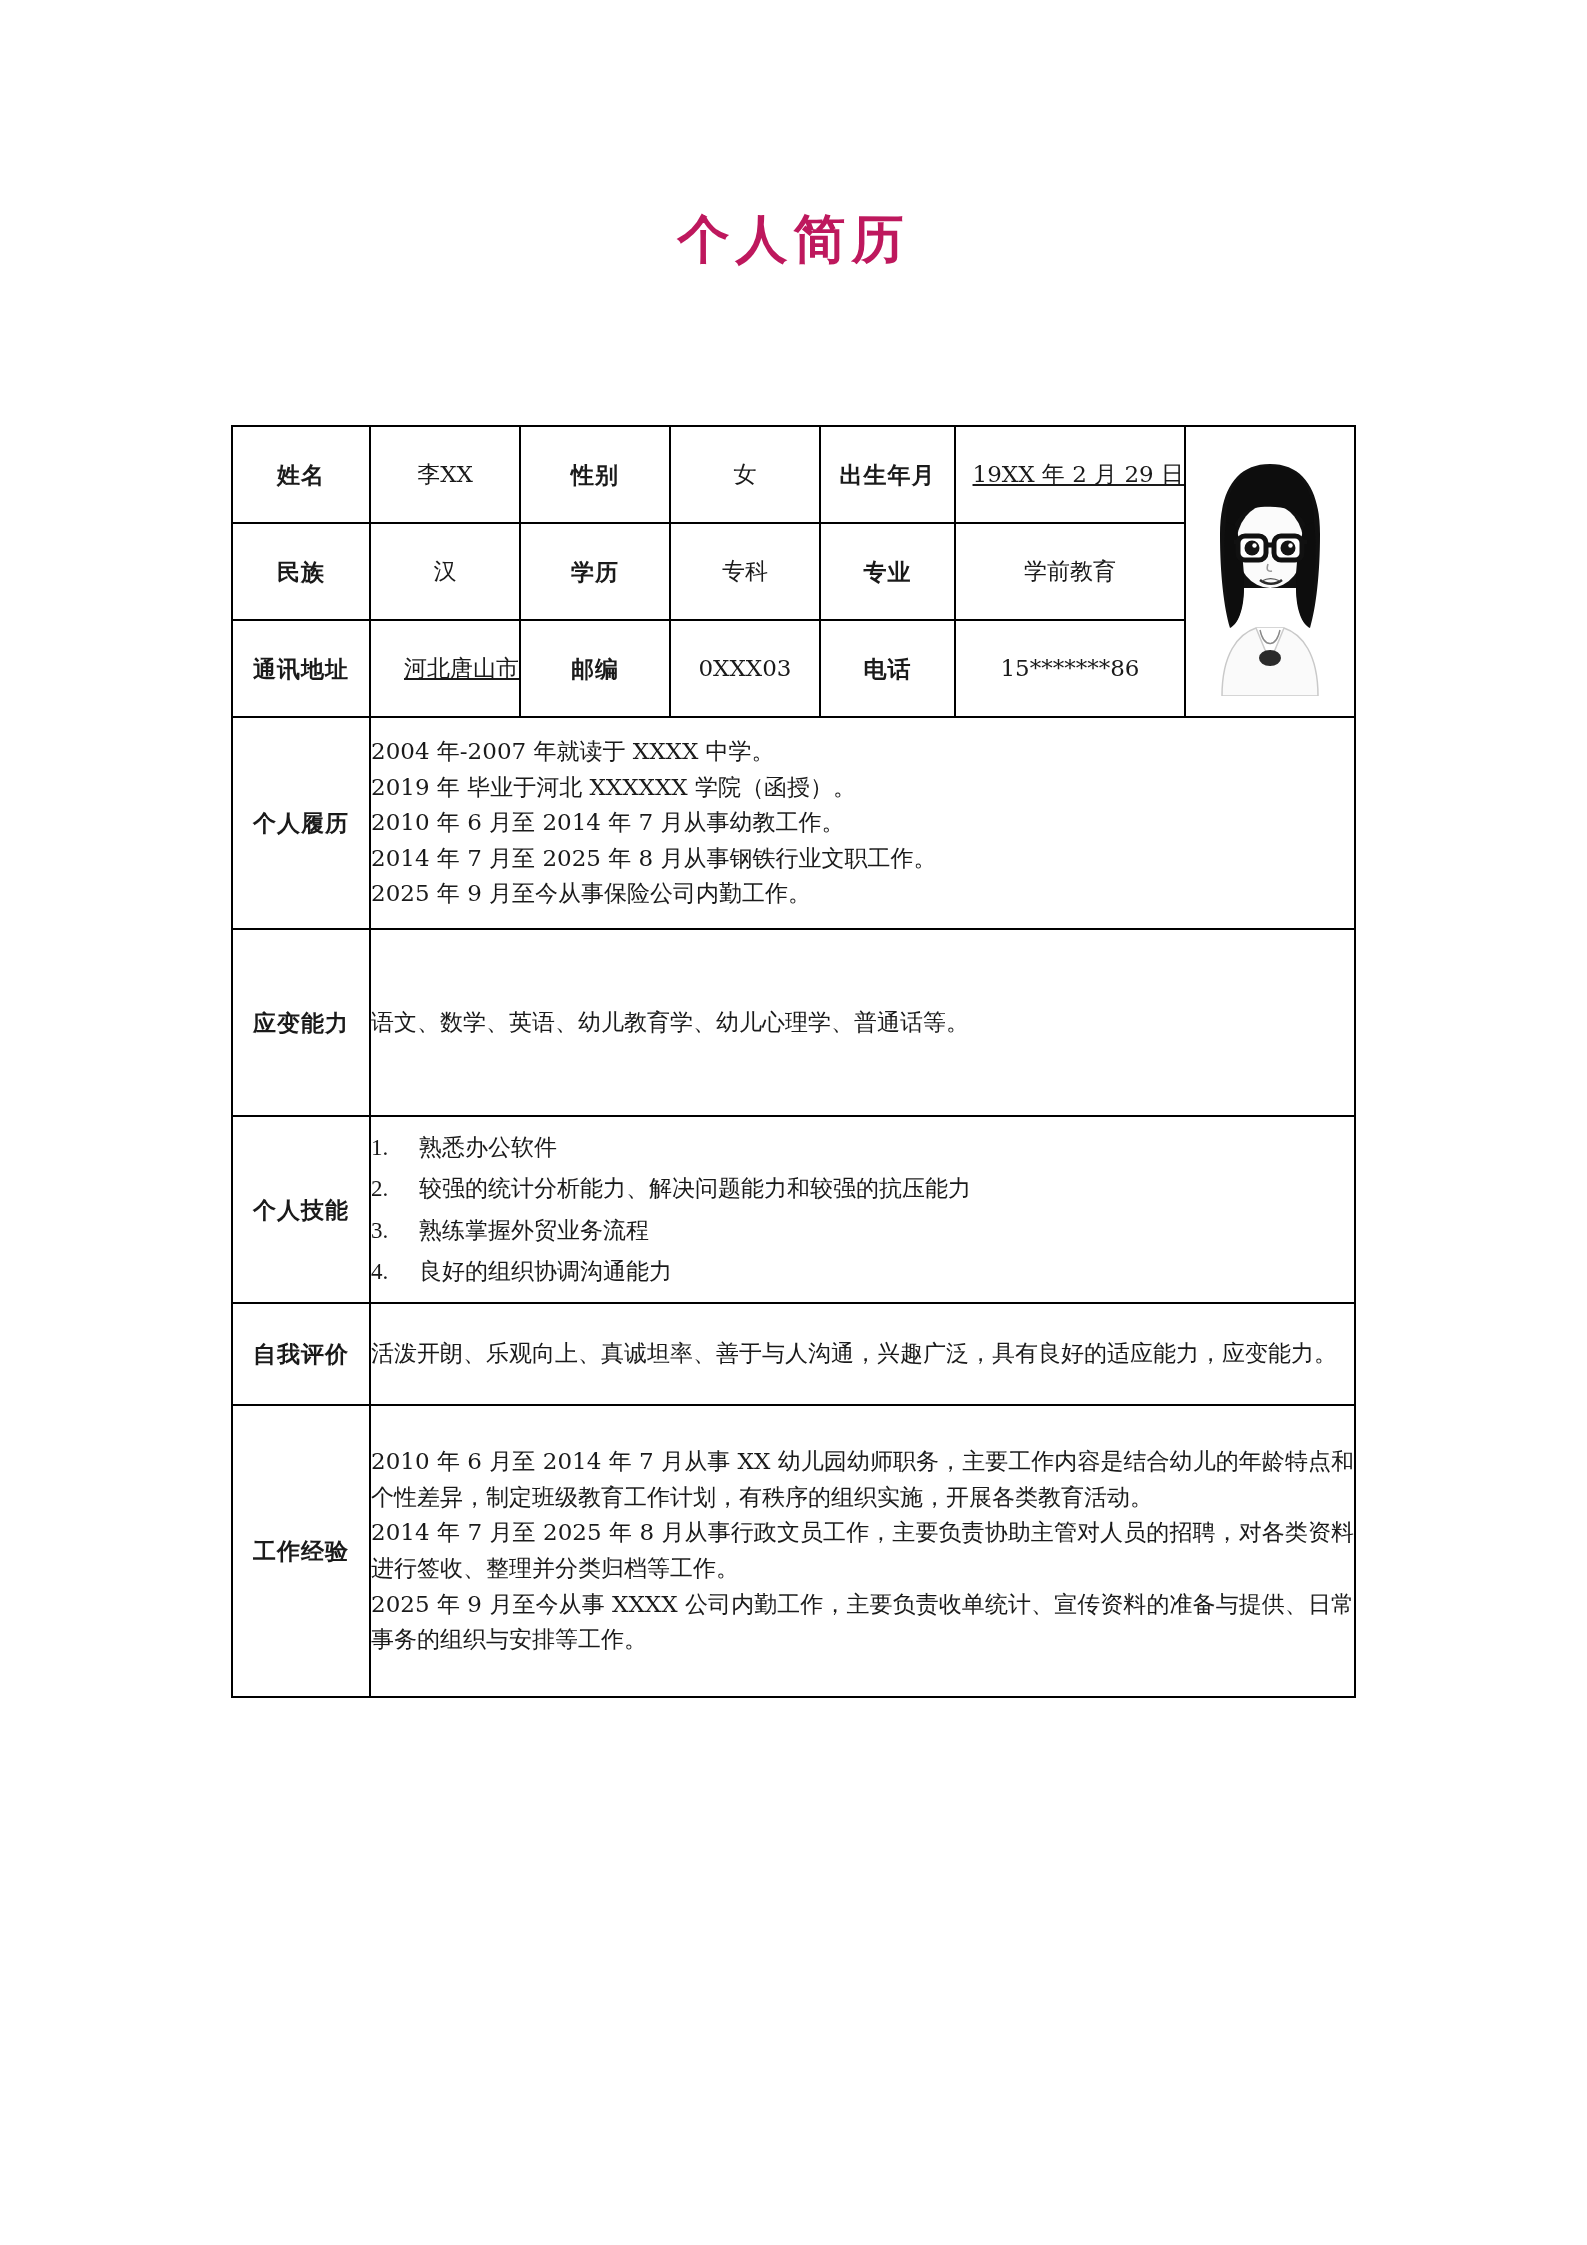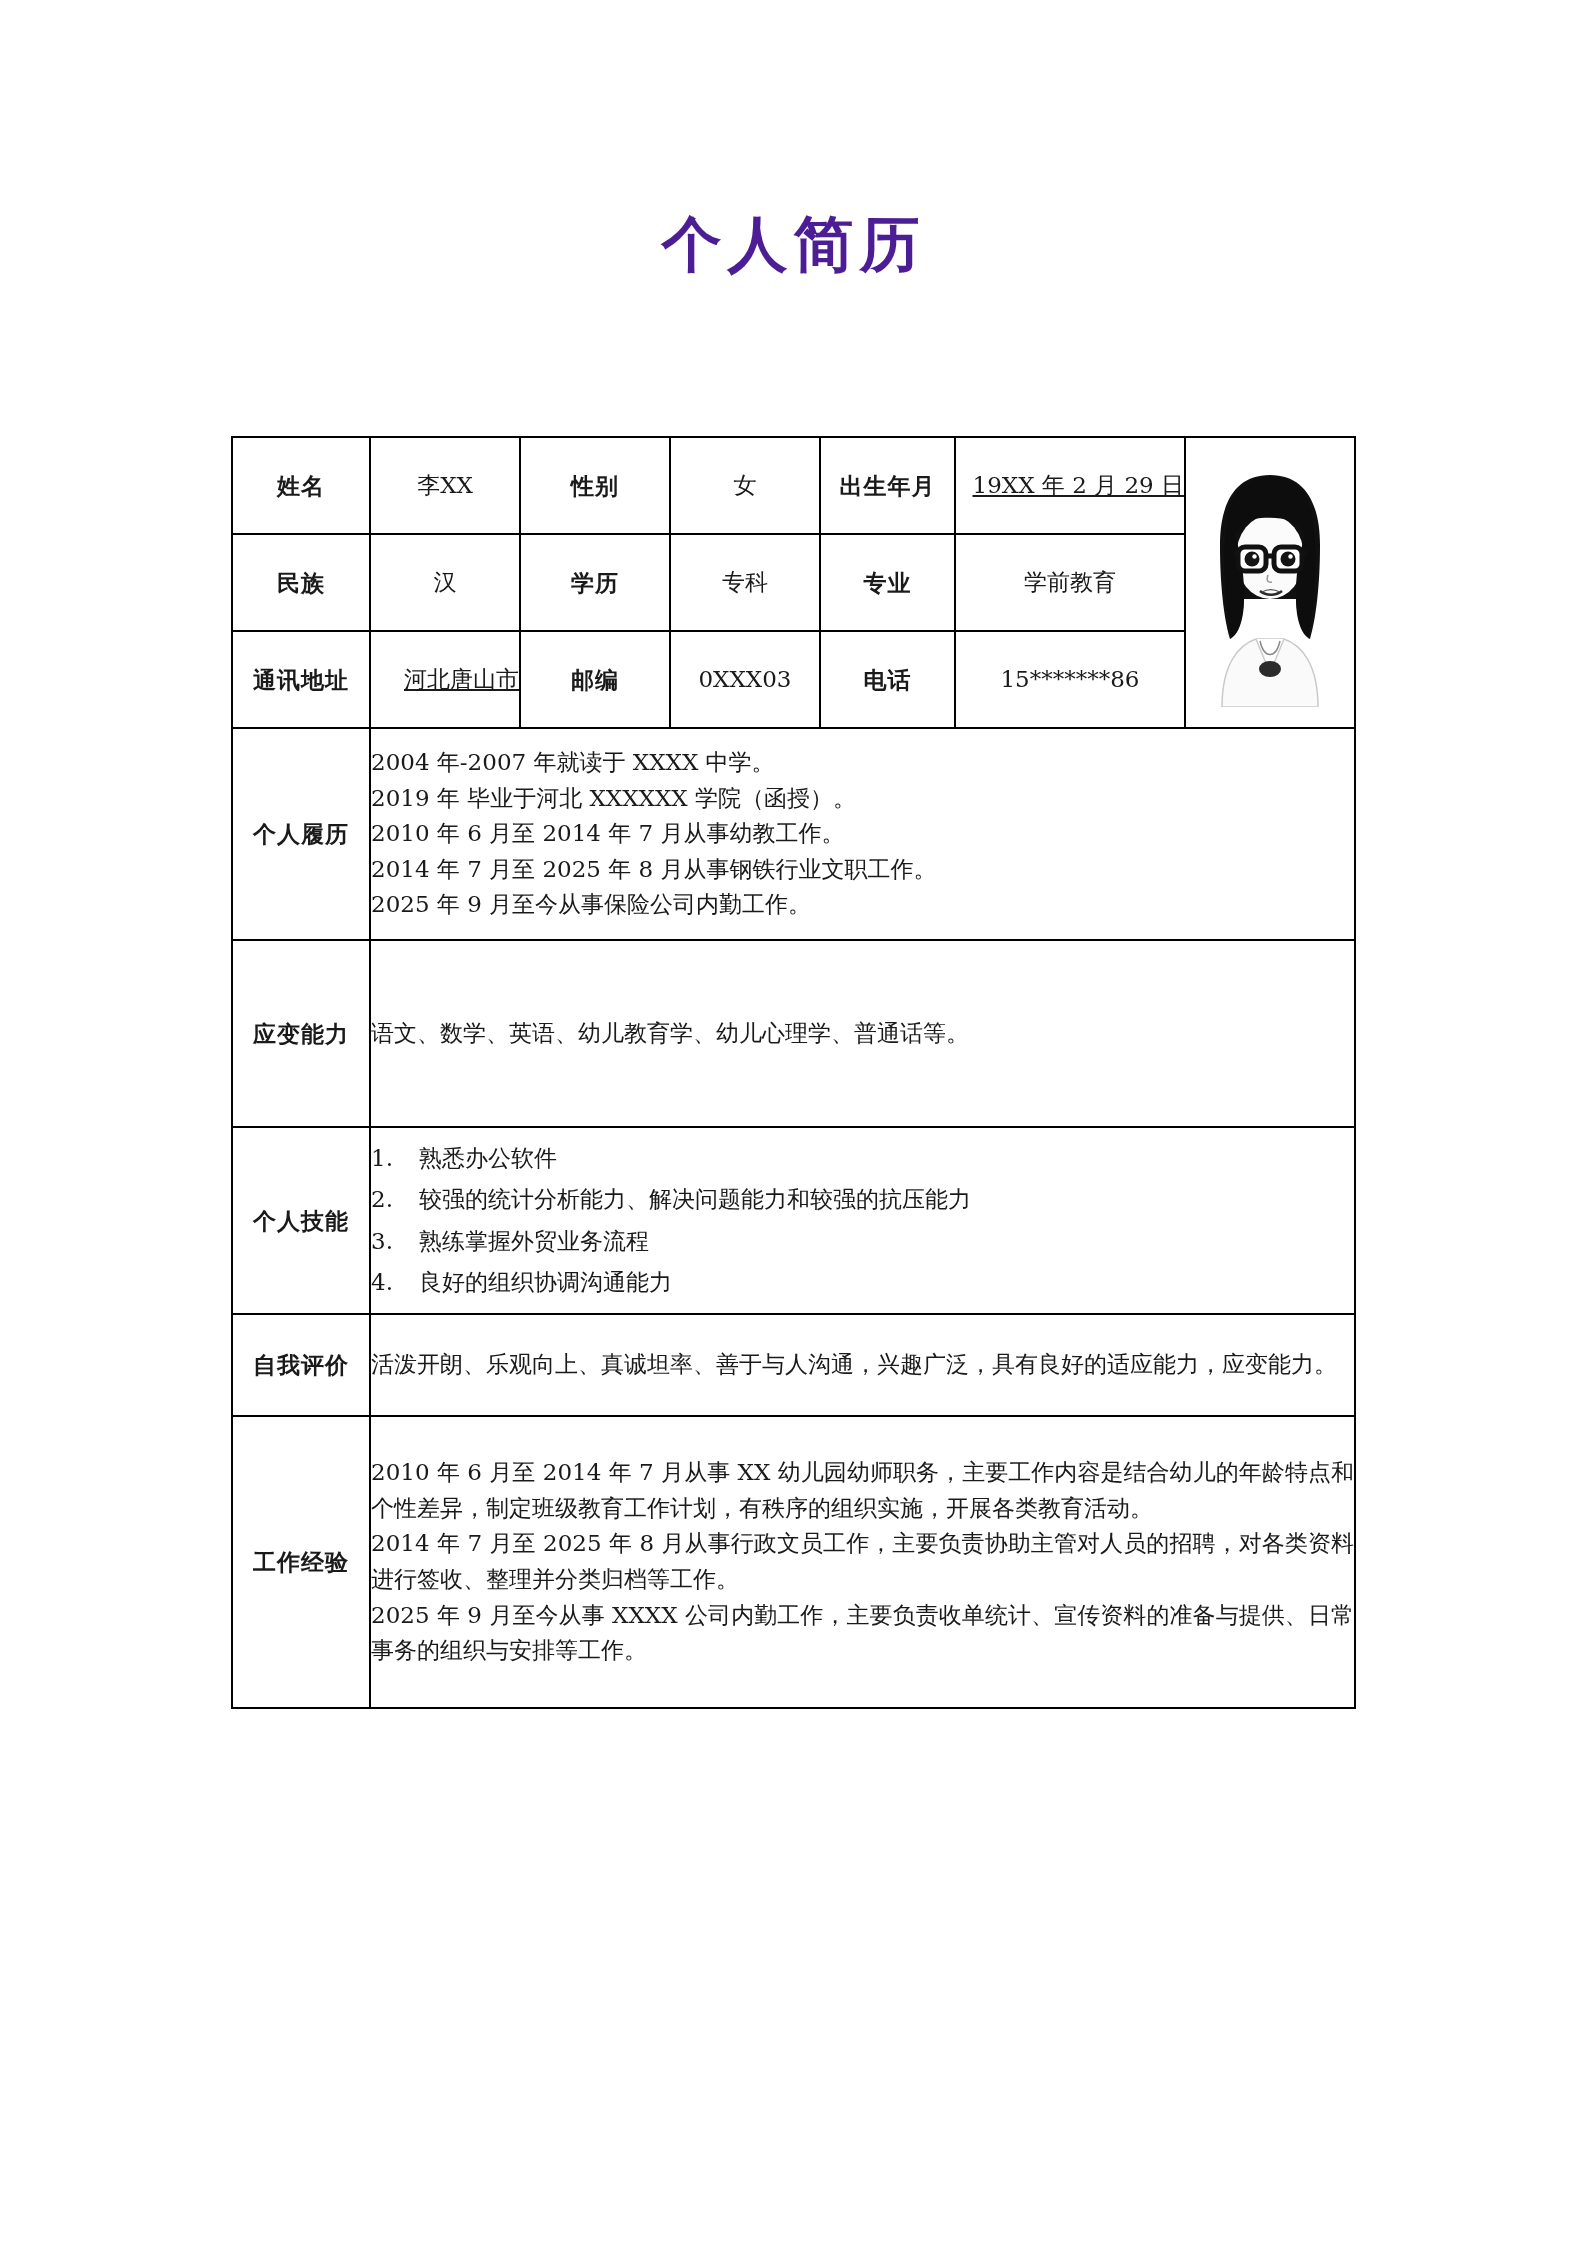--- a/index.html
+++ b/index.html
@@ -25,12 +25,12 @@
   .doc-title {
     text-align: center;
     font-family: "DejaVu Serif", "Liberation Serif", serif;
-    font-size: 60px;
+    font-size: 52px;
     font-weight: bold;
     letter-spacing: 6px;
     margin: 0;
     padding-top: 205px;
-    color: #4c1d95;
+    color: #be185d;
   }
   .resume-table {
     border-collapse: collapse;

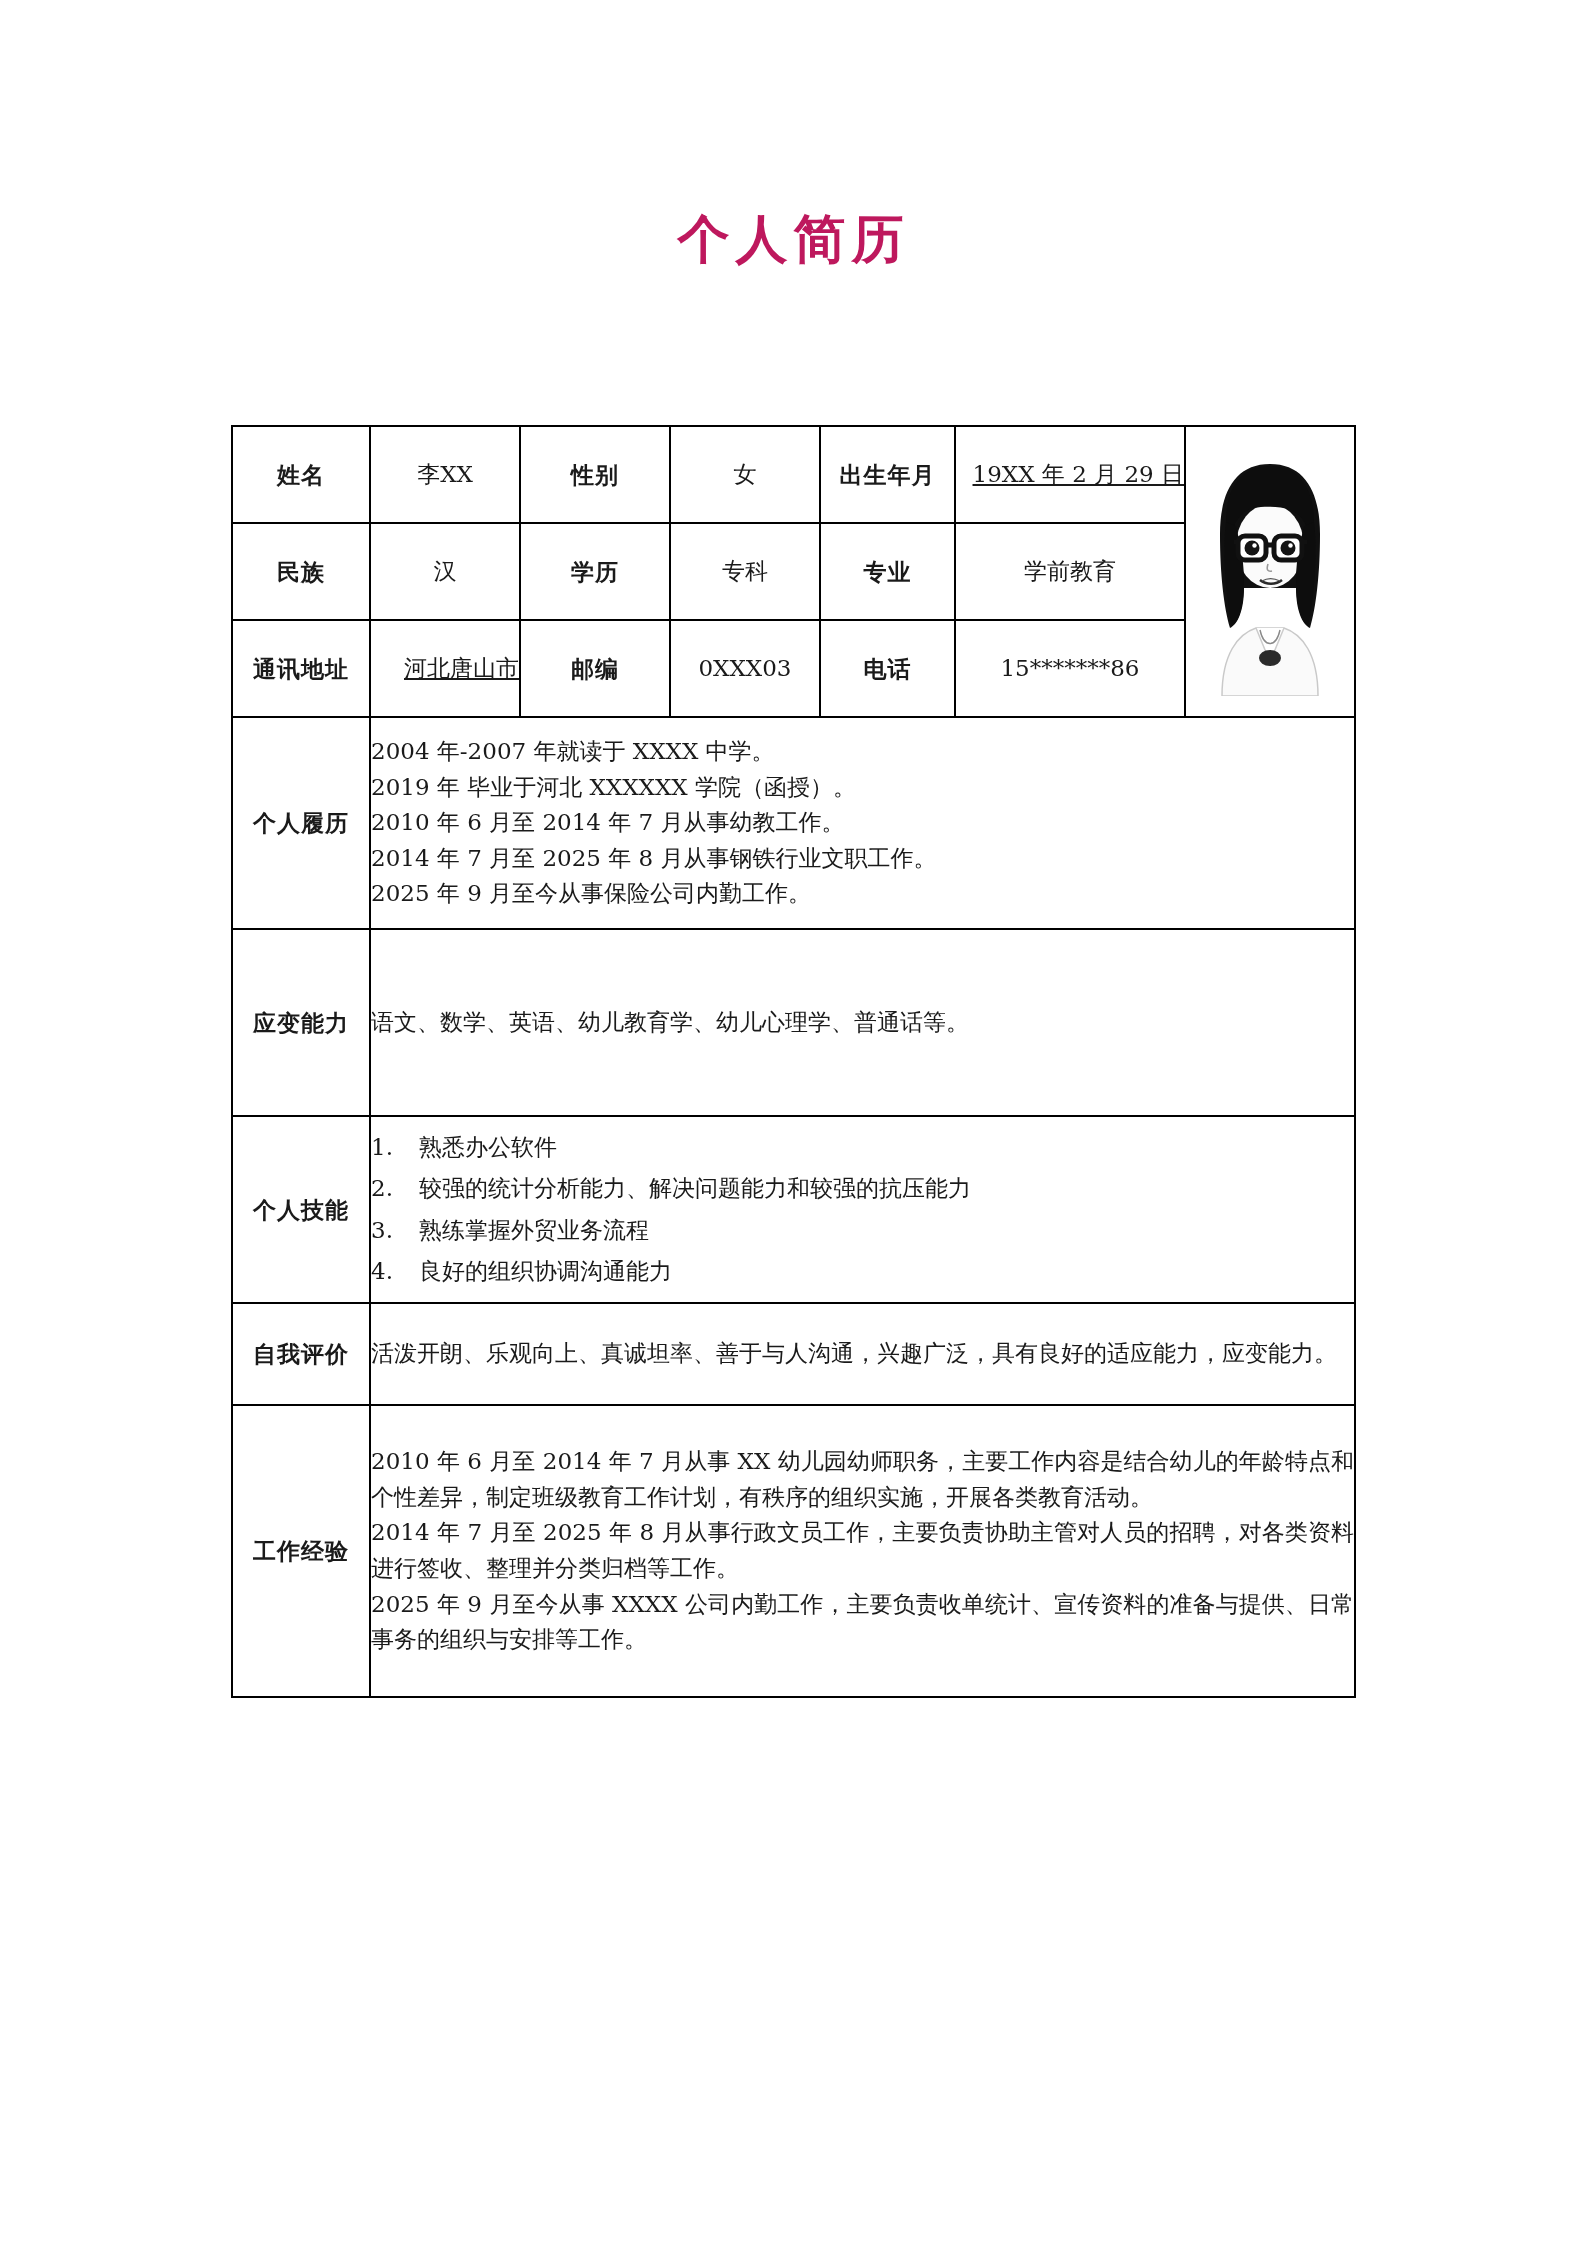--- a/index.html
+++ b/index.html
@@ -106,7 +106,7 @@
     text-align: justify;
     border-radius: 22px;
   }
-  .section-body.vcenter { vertical-align: middle; }
+  .section-body.vcenter { vertical-align: middle; font-family: Liberation Serif, serif; }
   .section-body p {
     margin: 0;
   }

